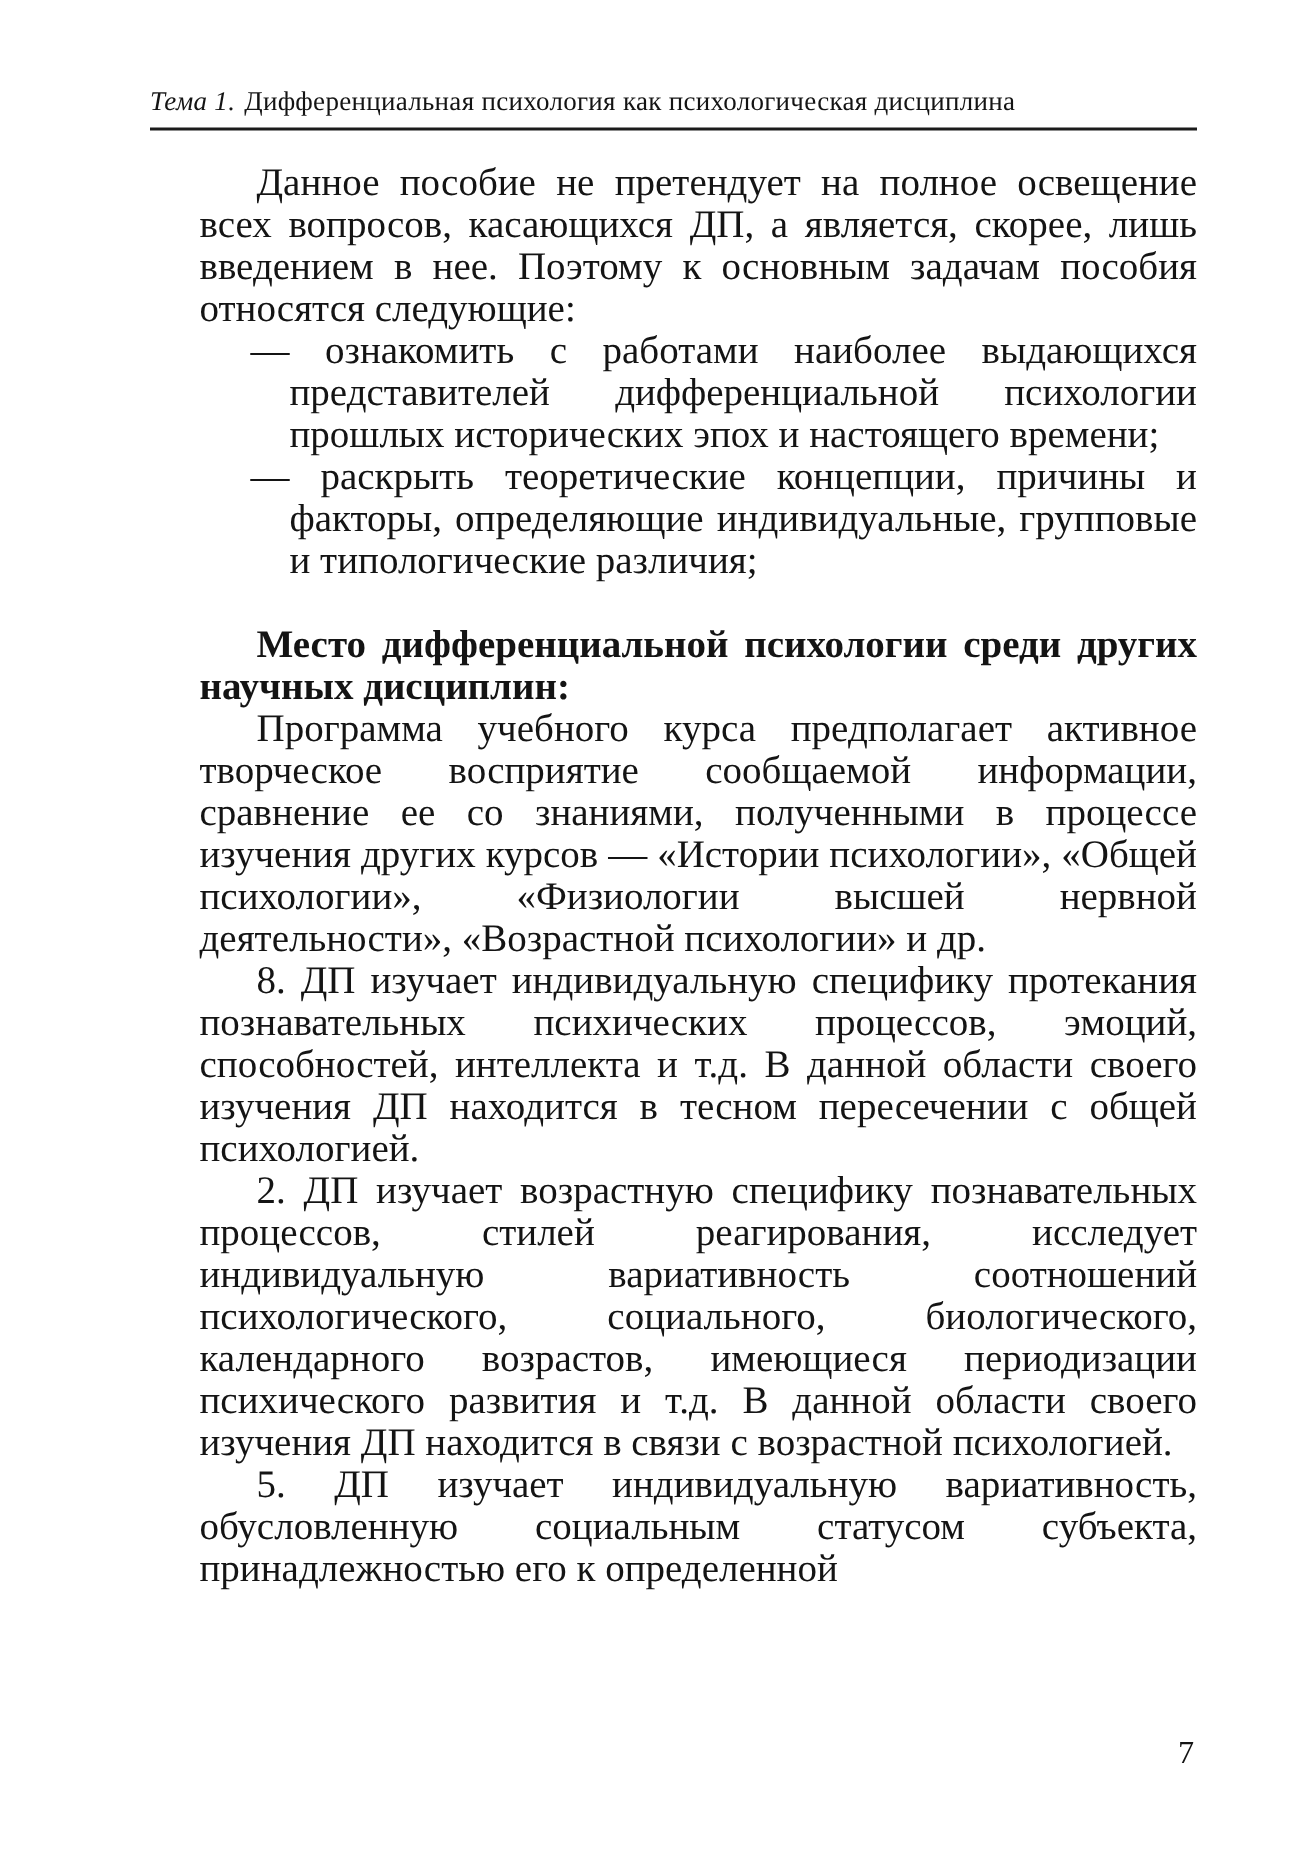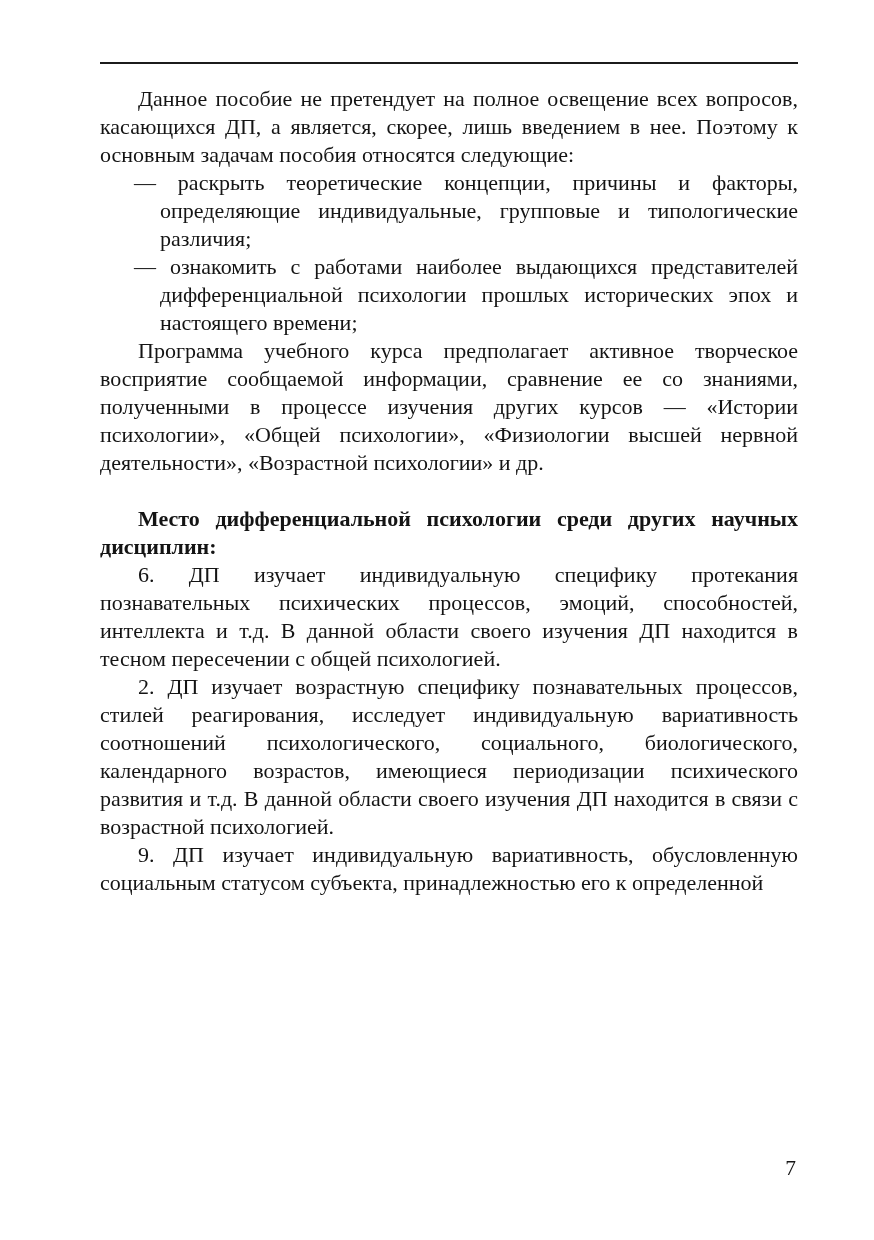--- a/index.html
+++ b/index.html
@@ -72,6 +72,9 @@
 
 <div class="page">
 
+  <div class="running-header">
+    <span class="topic-label">Тема 1.</span><span class="topic-title">Дифференциальная психология как психологическая дисциплина</span>
+  </div>
   <div class="header-rule"></div>
 
   <div class="body-text">

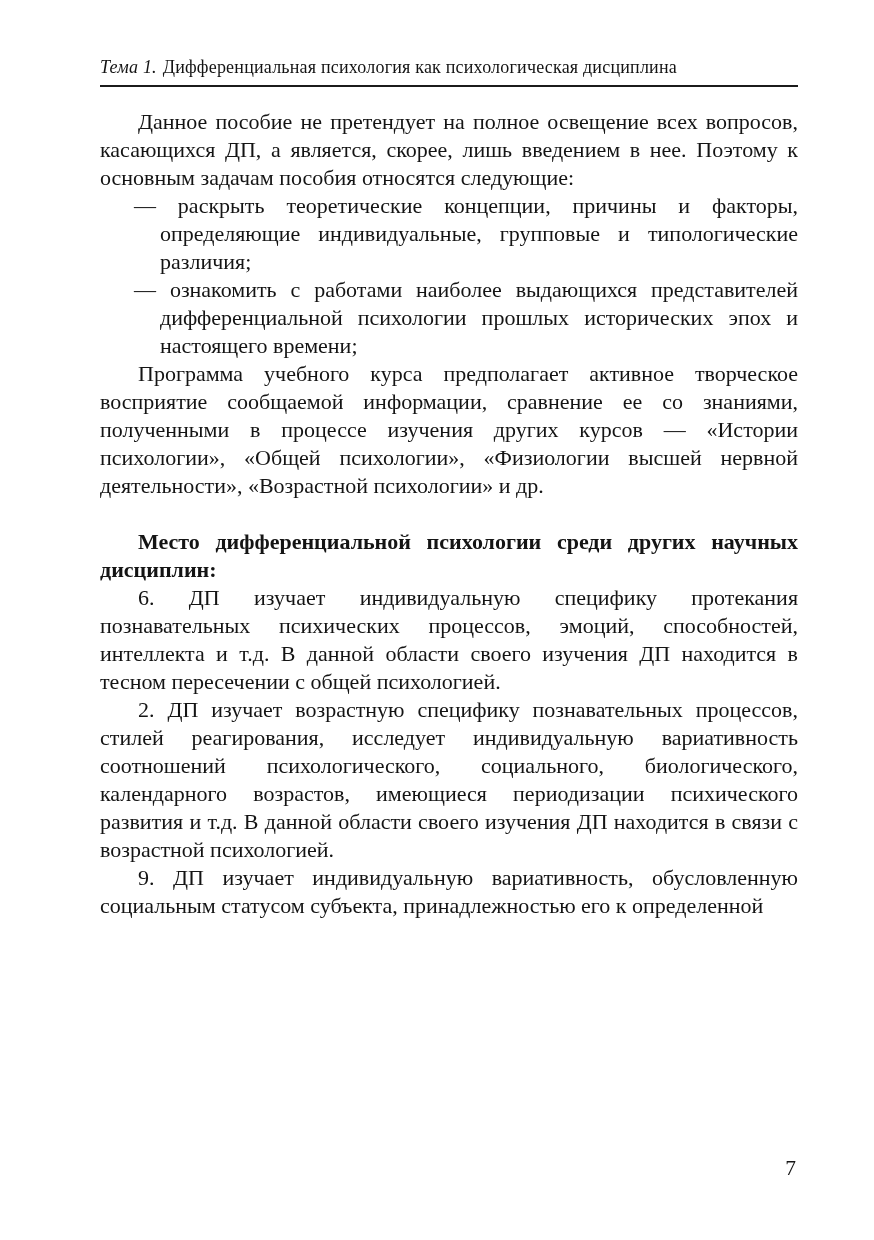--- a/index.html
+++ b/index.html
@@ -37,9 +37,10 @@
   }
   .body-text {
     margin-top: 21px;
-    font-size: 22px;
+    font-size: 26px;
     line-height: 28px;
     text-align: justify;
+    margin-left: 33px;
   }
   .body-text p {
     margin: 0;

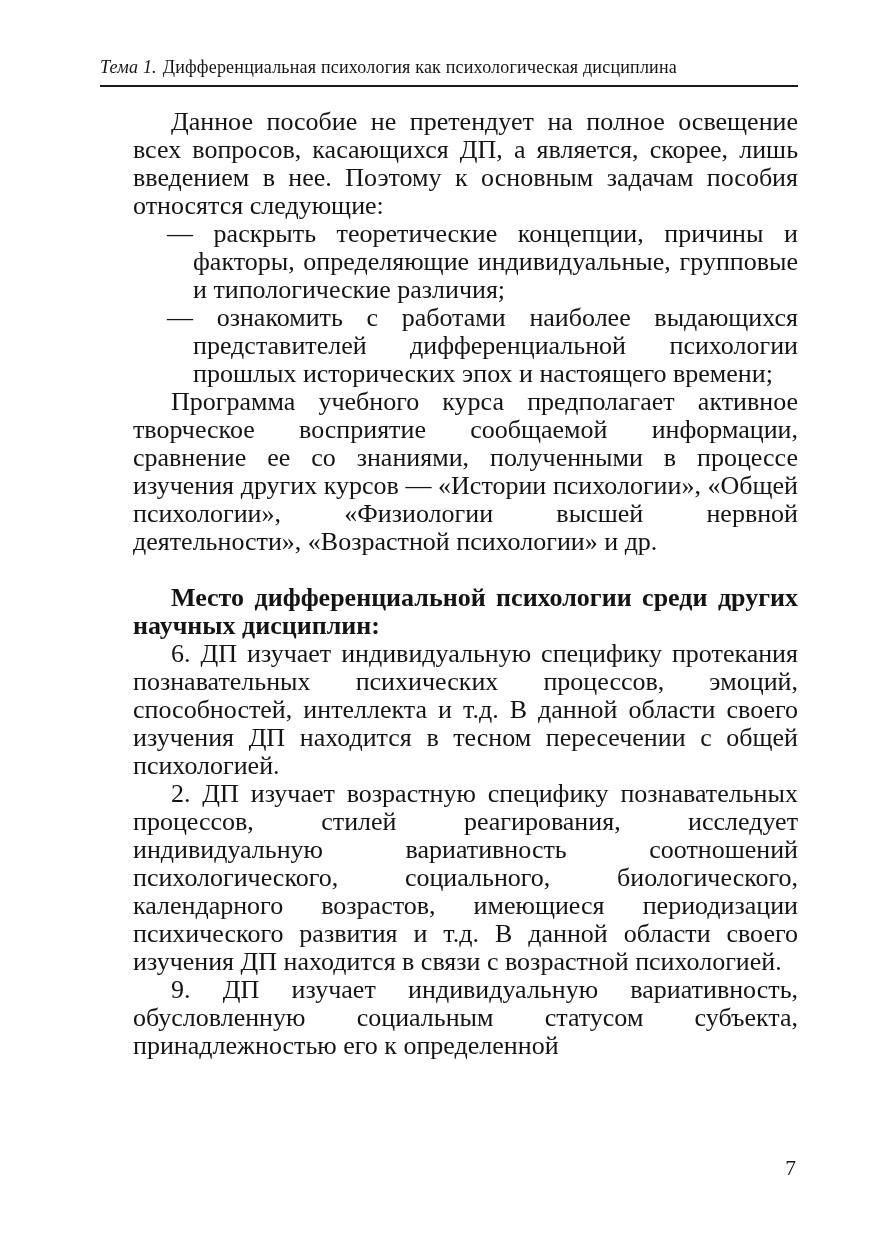--- a/index.html
+++ b/index.html
@@ -83,8 +83,8 @@
     <p class="indent">Данное пособие не претендует на полное освещение всех вопросов, касающихся ДП, а является, скорее, лишь введением в нее. Поэтому к основным задачам пособия относятся следующие:</p>
 
     <div class="dash-list">
+      <p class="dash-item">— ознакомить с работами наиболее выдающихся представителей дифференциальной психологии прошлых исторических эпох и настоящего времени;</p>
       <p class="dash-item">— раскрыть теоретические концепции, причины и факторы, определяющие индивидуальные, групповые и типологические различия;</p>
-      <p class="dash-item">— ознакомить с работами наиболее выдающихся представителей дифференциальной психологии прошлых исторических эпох и настоящего времени;</p>
     </div>
 
     <p class="indent">Программа учебного курса предполагает активное творческое восприятие сообщаемой информации, сравнение ее со знаниями, полученными в процессе изучения других курсов — «Истории психологии», «Общей психологии», «Физиологии высшей нервной деятельности», «Возрастной психологии» и др.</p>

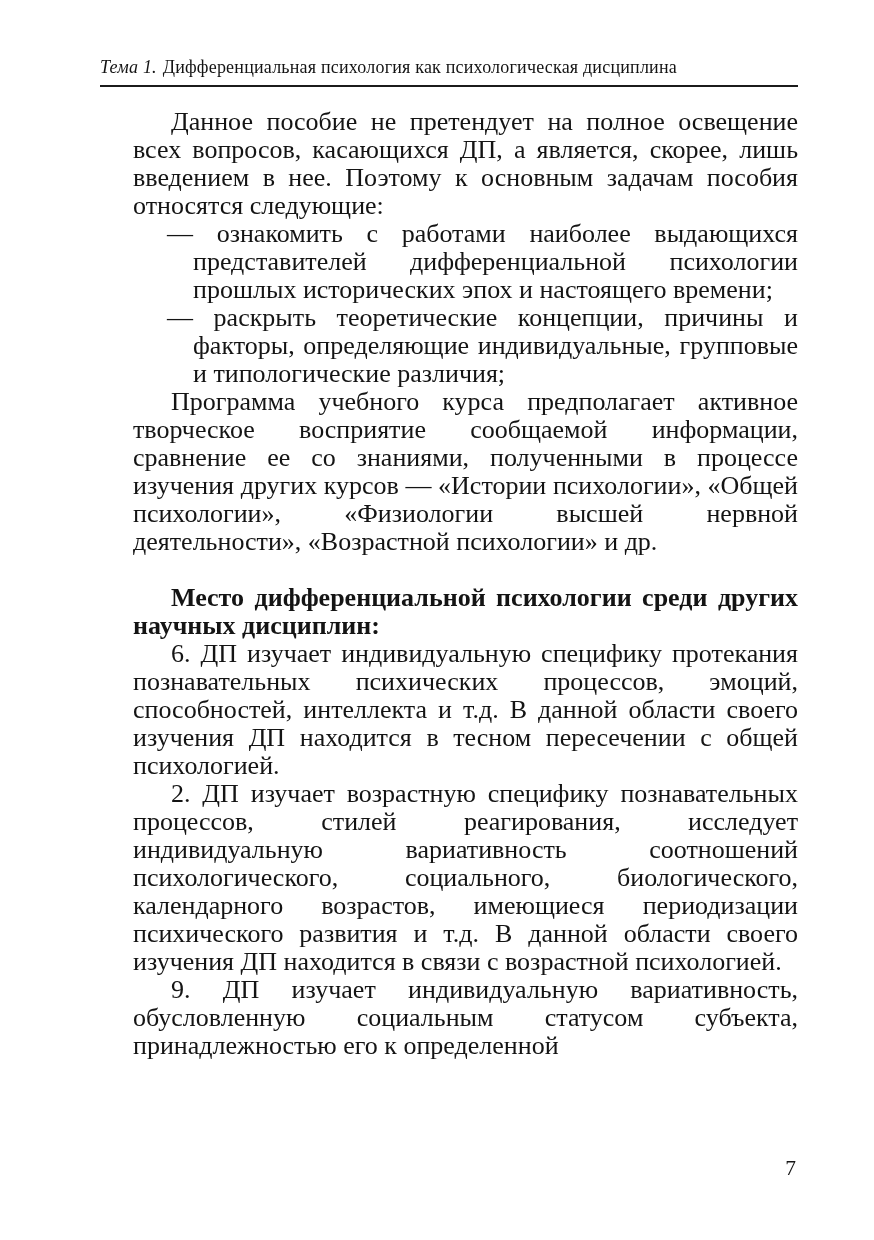--- a/index.html
+++ b/index.html
@@ -87,9 +87,9 @@
       <p class="dash-item">— раскрыть теоретические концепции, причины и факторы, определяющие индивидуальные, групповые и типологические различия;</p>
     </div>
 
+    <p class="indent section-heading">Место дифференциальной психологии среди других научных дисциплин:</p>
+
     <p class="indent">Программа учебного курса предполагает активное творческое восприятие сообщаемой информации, сравнение ее со знаниями, полученными в процессе изучения других курсов — «Истории психологии», «Общей психологии», «Физиологии высшей нервной деятельности», «Возрастной психологии» и др.</p>
-
-    <p class="indent section-heading">Место дифференциальной психологии среди других научных дисциплин:</p>
 
     <p class="indent">6. ДП изучает индивидуальную специфику протекания познавательных психических процессов, эмоций, способностей, интеллекта и т.д. В данной области своего изучения ДП находится в тесном пересечении с общей психологией.</p>
     <p class="indent">2. ДП изучает возрастную специфику познавательных процессов, стилей реагирования, исследует индивидуальную вариативность соотношений психологического, социального, биологического, календарного возрастов, имеющиеся периодизации психического развития и т.д. В данной области своего изучения ДП находится в связи с возрастной психологией.</p>

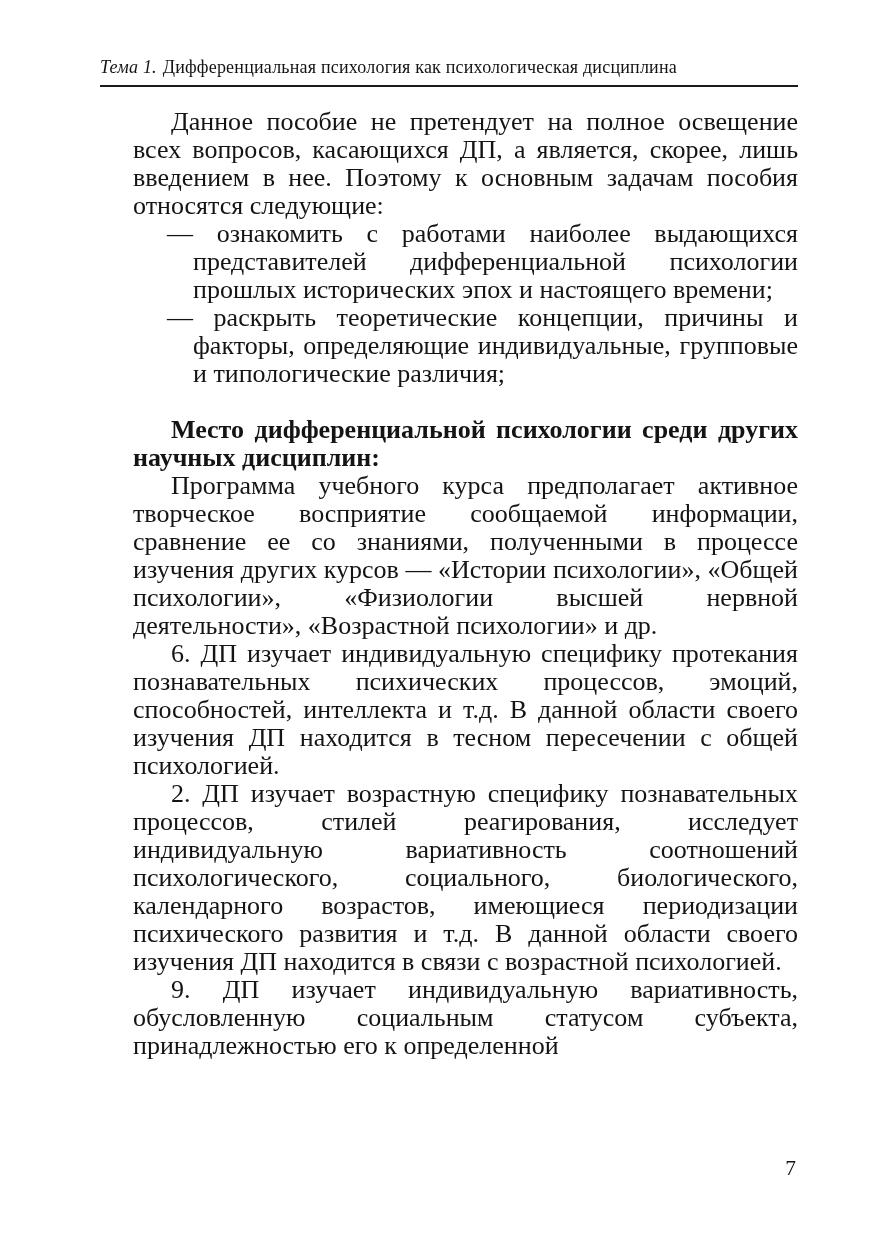--- a/index.html
+++ b/index.html
@@ -91,7 +91,7 @@
 
     <p class="indent">Программа учебного курса предполагает активное творческое восприятие сообщаемой информации, сравнение ее со знаниями, полученными в процессе изучения других курсов — «Истории психологии», «Общей психологии», «Физиологии высшей нервной деятельности», «Возрастной психологии» и др.</p>
 
-    <p class="indent">6. ДП изучает индивидуальную специфику протекания познавательных психических процессов, эмоций, способностей, интеллекта и т.д. В данной области своего изучения ДП находится в тесном пересечении с общей психологией.</p>
+    <p class="indent">8. ДП изучает индивидуальную специфику протекания познавательных психических процессов, эмоций, способностей, интеллекта и т.д. В данной области своего изучения ДП находится в тесном пересечении с общей психологией.</p>
     <p class="indent">2. ДП изучает возрастную специфику познавательных процессов, стилей реагирования, исследует индивидуальную вариативность соотношений психологического, социального, биологического, календарного возрастов, имеющиеся периодизации психического развития и т.д. В данной области своего изучения ДП находится в связи с возрастной психологией.</p>
     <p class="indent">9. ДП изучает индивидуальную вариативность, обусловленную социальным статусом субъекта, принадлежностью его к определенной</p>
 

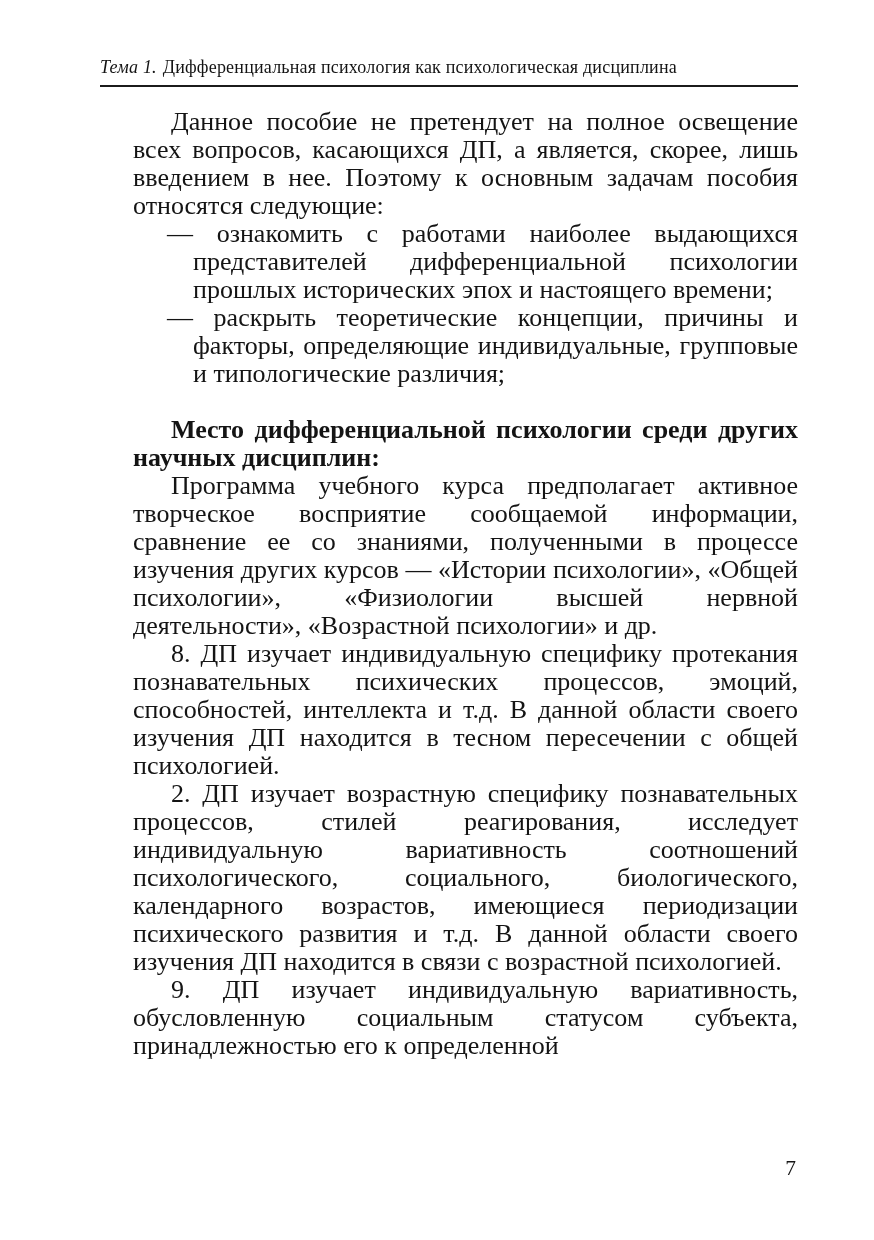--- a/index.html
+++ b/index.html
@@ -93,7 +93,7 @@
 
     <p class="indent">8. ДП изучает индивидуальную специфику протекания познавательных психических процессов, эмоций, способностей, интеллекта и т.д. В данной области своего изучения ДП находится в тесном пересечении с общей психологией.</p>
     <p class="indent">2. ДП изучает возрастную специфику познавательных процессов, стилей реагирования, исследует индивидуальную вариативность соотношений психологического, социального, биологического, календарного возрастов, имеющиеся периодизации психического развития и т.д. В данной области своего изучения ДП находится в связи с возрастной психологией.</p>
-    <p class="indent">9. ДП изучает индивидуальную вариативность, обусловленную социальным статусом субъекта, принадлежностью его к определенной</p>
+    <p class="indent">5. ДП изучает индивидуальную вариативность, обусловленную социальным статусом субъекта, принадлежностью его к определенной</p>
 
   </div>
 

